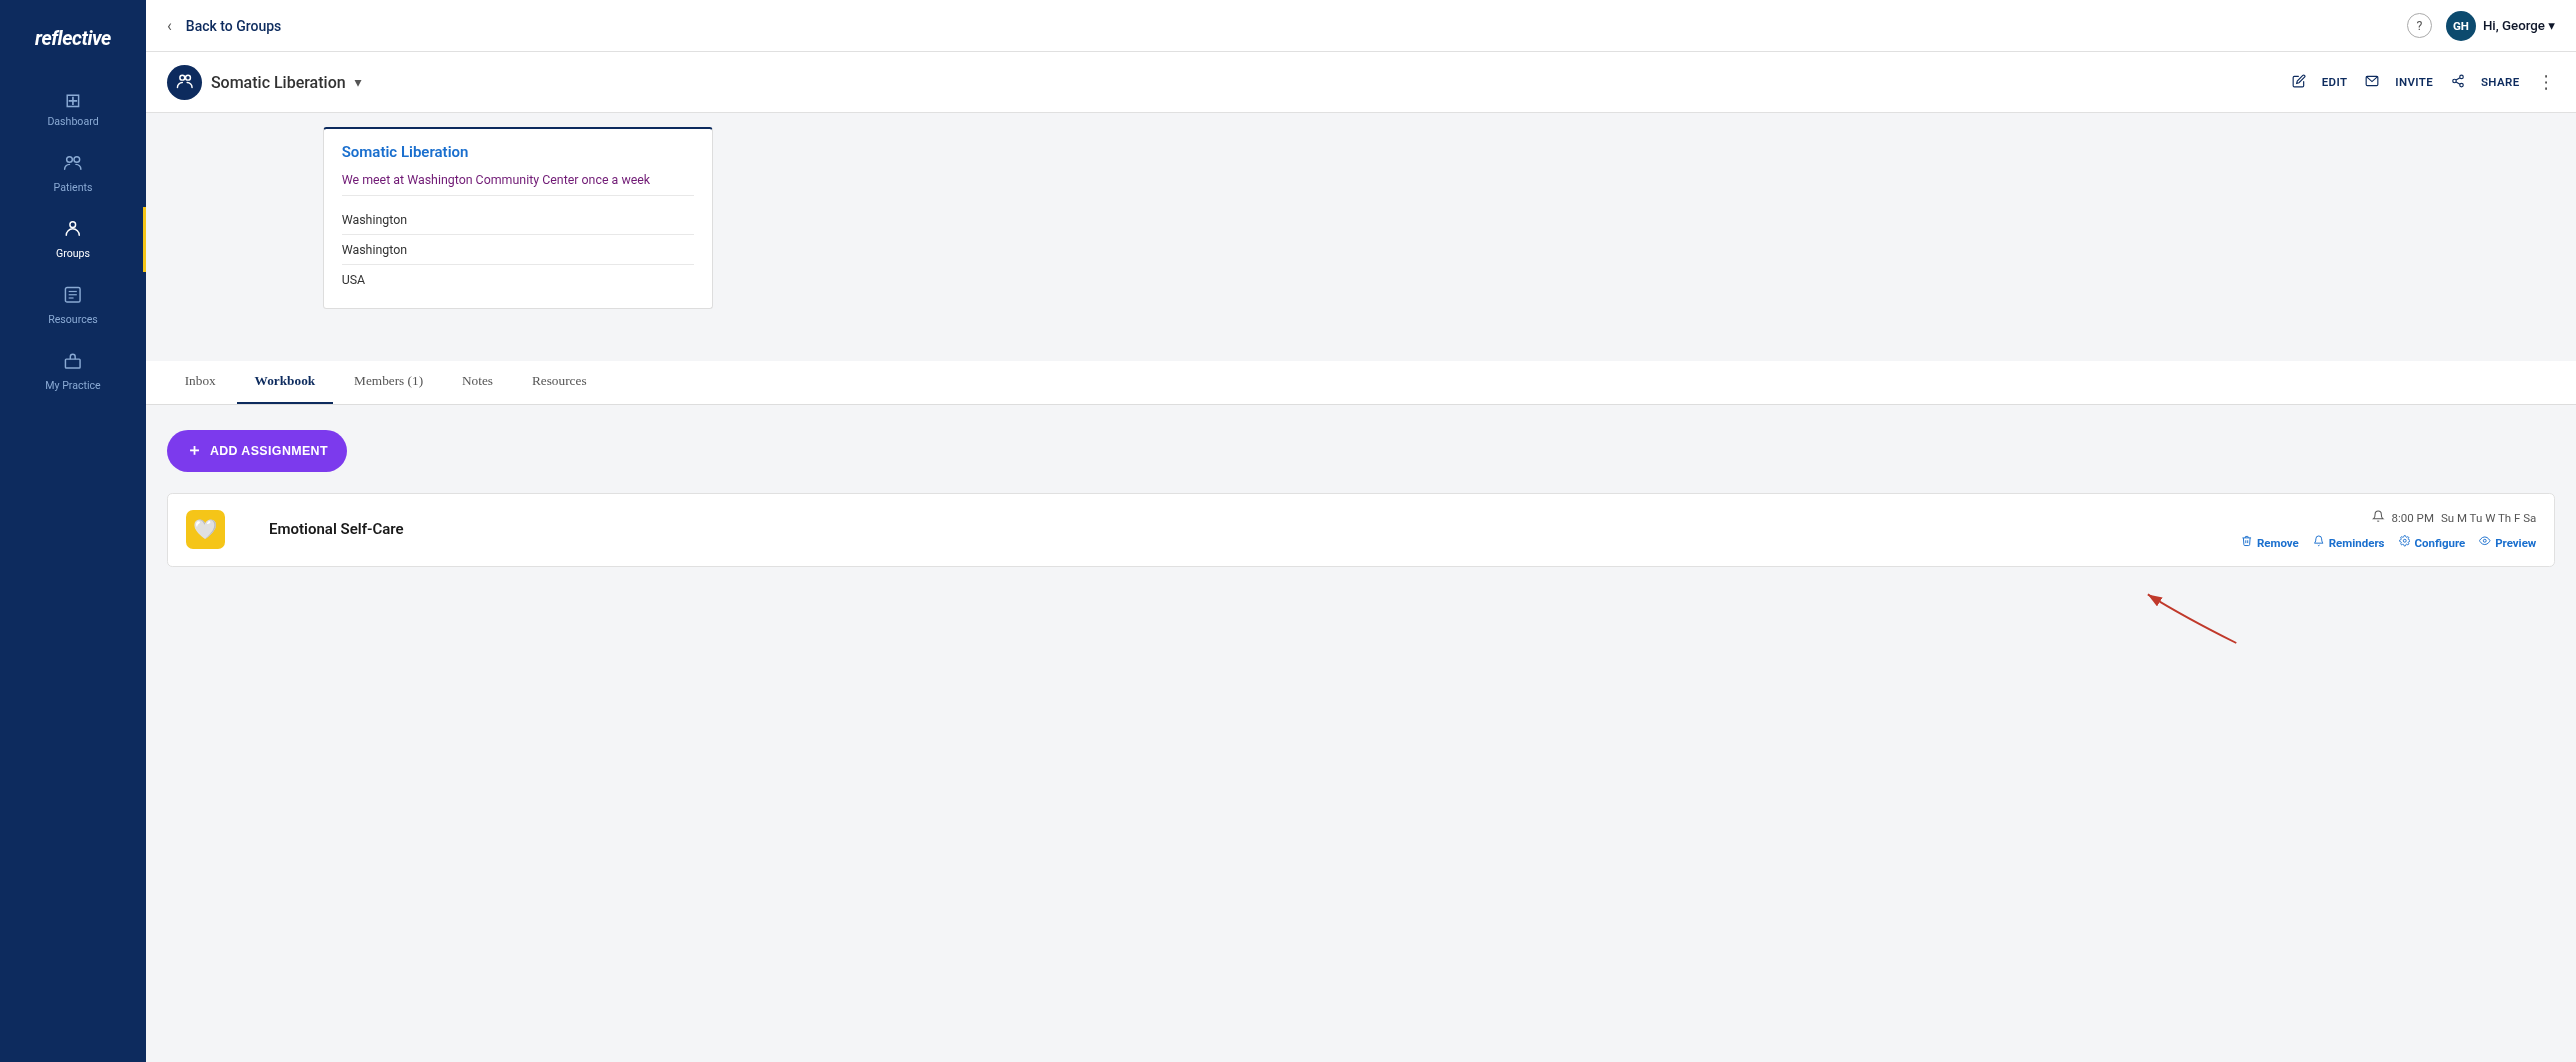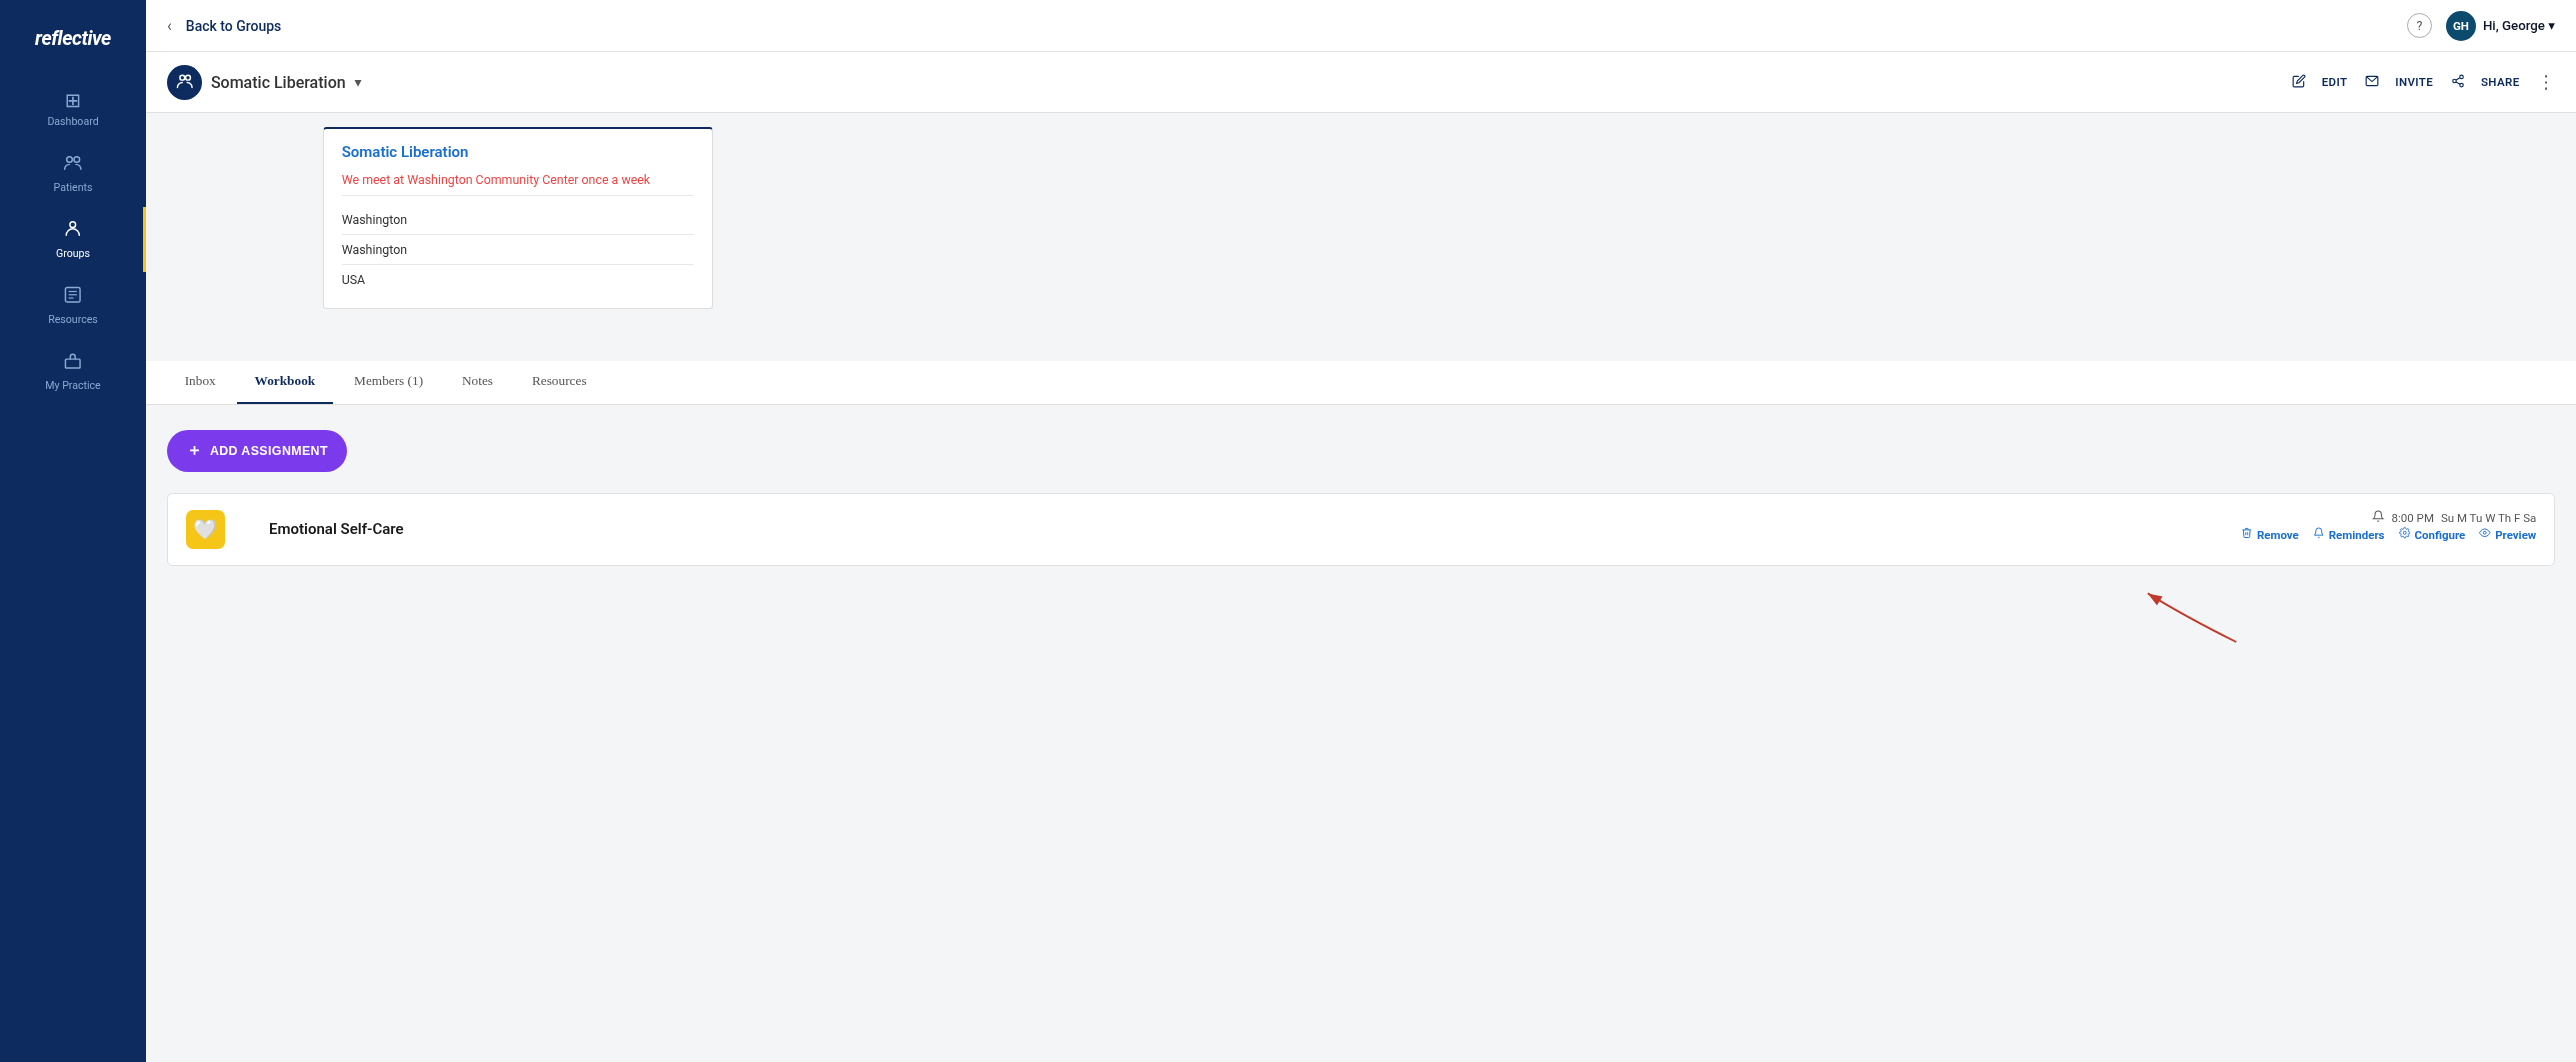--- a/index.html
+++ b/index.html
@@ -215,7 +215,7 @@
     }
     .dropdown-card-desc {
       font-size: 12.4px;
-      color: #ef4444;
+      color: #701a75;
       padding-bottom: 8.9px;
       border-bottom: 0.9px solid #e8e8e8;
       margin-bottom: 8.9px;

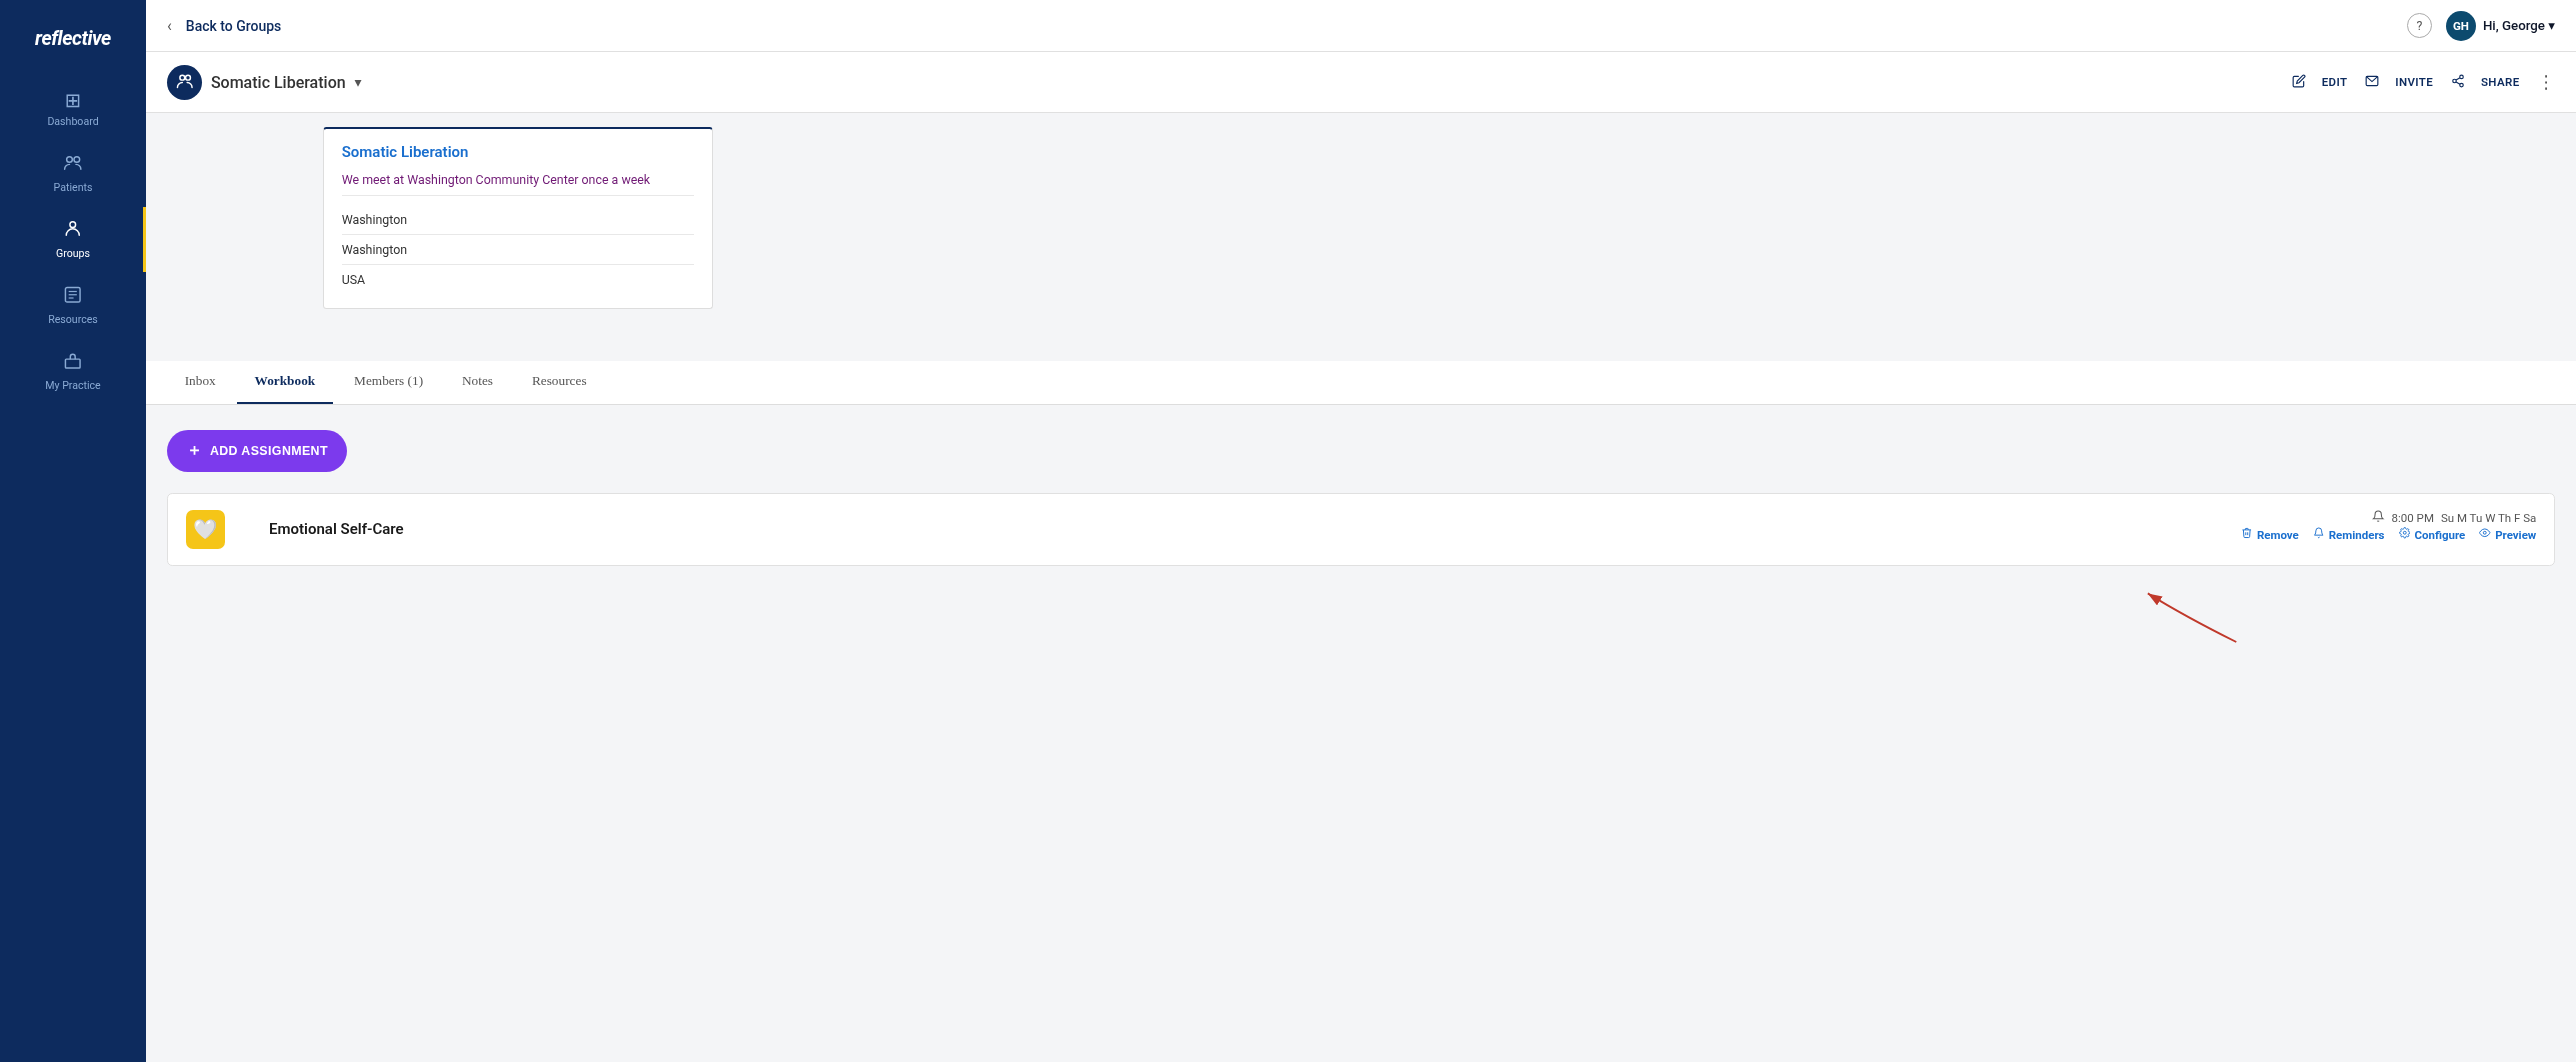--- a/index.html
+++ b/index.html
@@ -310,7 +310,7 @@
       display: flex;
       flex-direction: column;
       align-items: flex-end;
-      gap: 2px;
+      gap: 10px;
     }
     .assignment-schedule {
       display: flex;

